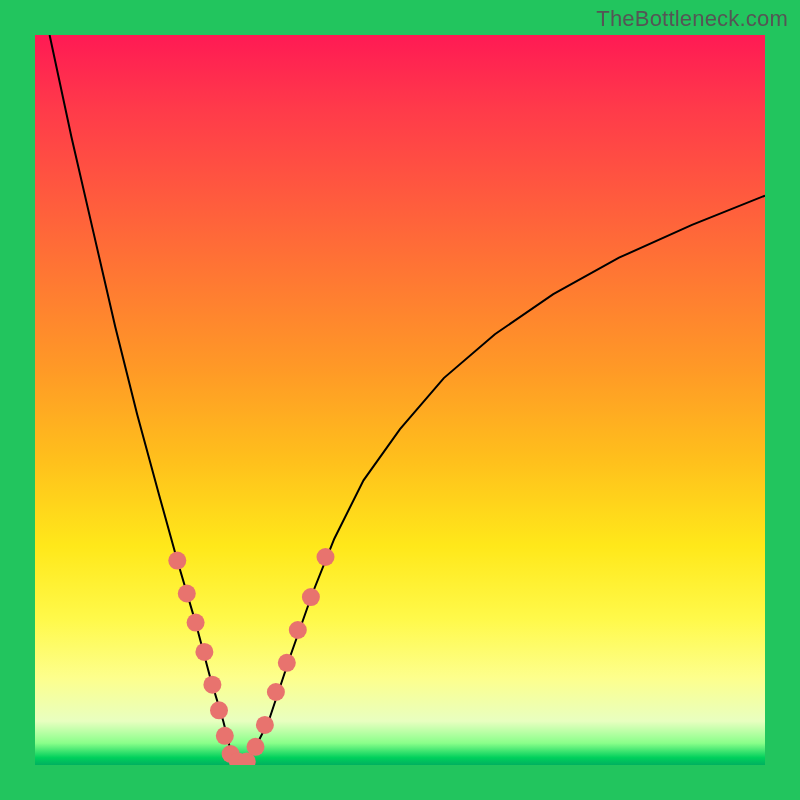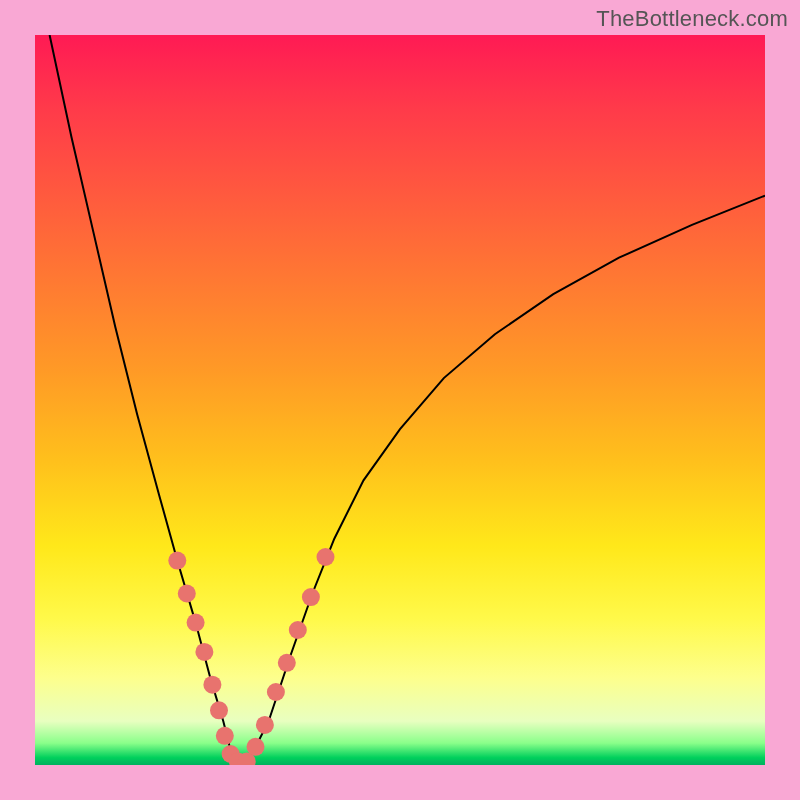--- a/index.html
+++ b/index.html
@@ -17,7 +17,7 @@
     top: 0;
     width: 800px;
     height: 800px;
-    background: #f9a8d4;
+    background: #22c55e;
   }
   .plot-area {
     position: absolute;

